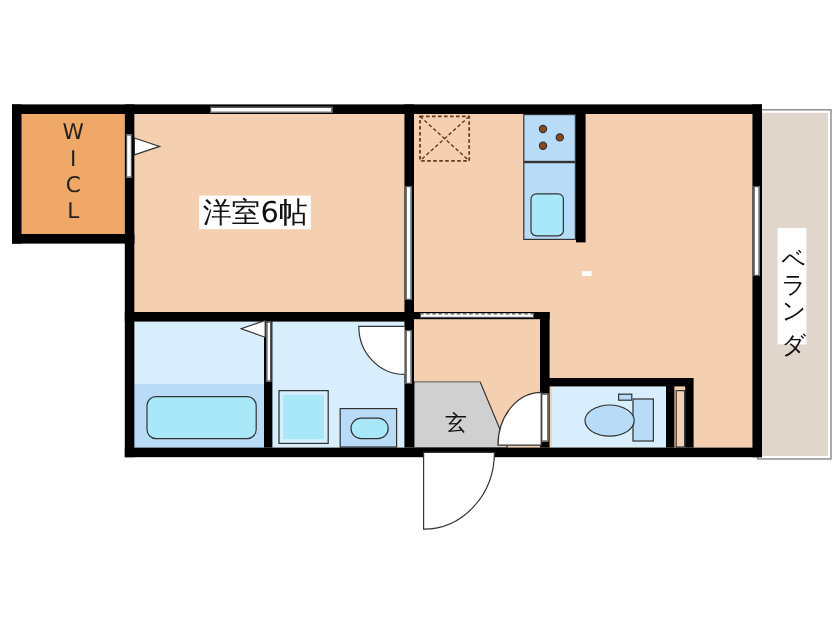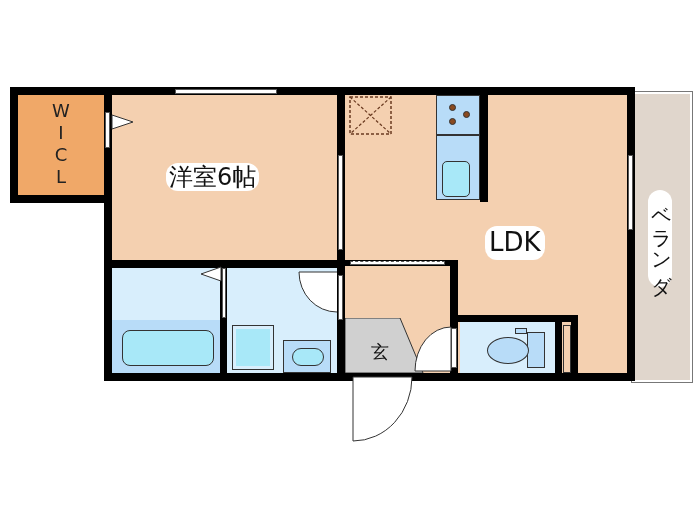--- a/index.html
+++ b/index.html
@@ -6,7 +6,7 @@
   body{width:700px;height:525px;position:relative;overflow:hidden;font-family:"DejaVu Sans","Liberation Sans",sans-serif;}
   .abs{position:absolute;box-sizing:border-box;}
   .wall{position:absolute;background:#000;}
-  .label{position:absolute;background:#fff;color:#111;line-height:1;white-space:nowrap;border-radius:12px;}
+  .label{position:absolute;background:#fff;color:#111;line-height:1;white-space:nowrap;}
   .win{position:absolute;background:#fff;border:1px solid #555;box-sizing:border-box;}
 </style>
 </head>

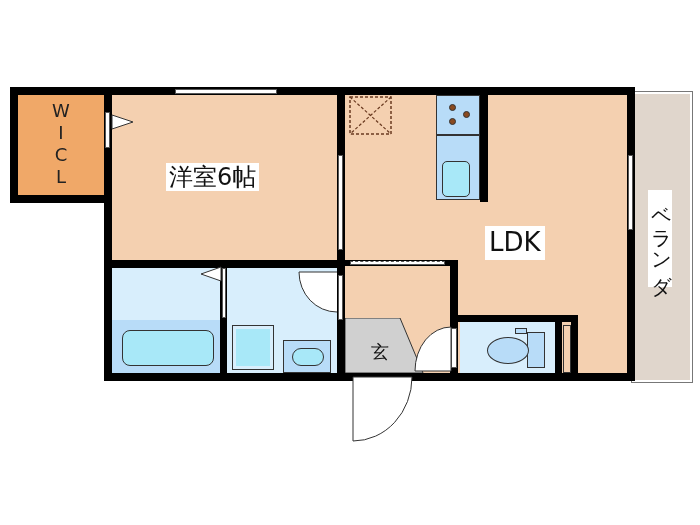--- a/index.html
+++ b/index.html
@@ -98,7 +98,6 @@
 </div>
 <div class="label" style="left:166px;top:163px;font-size:24px;padding:2px 3px;">洋室6帖</div>
 <div class="label" style="left:485px;top:226px;font-size:26px;padding:2px 4px;line-height:1.15;">
-  <div>LDK</div>
 </div>
 <div class="label" style="left:648px;top:190px;width:24px;font-size:20px;writing-mode:vertical-rl;text-align:center;padding:3px 0;">ベランダ</div>
 <div class="abs" style="left:371px;top:340px;font-size:18px;color:#111;">玄</div>

